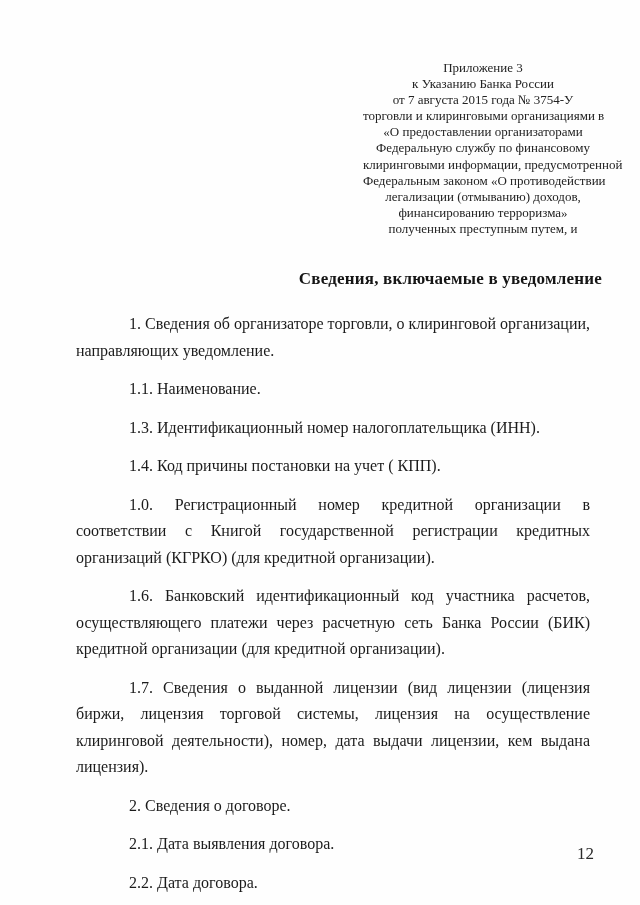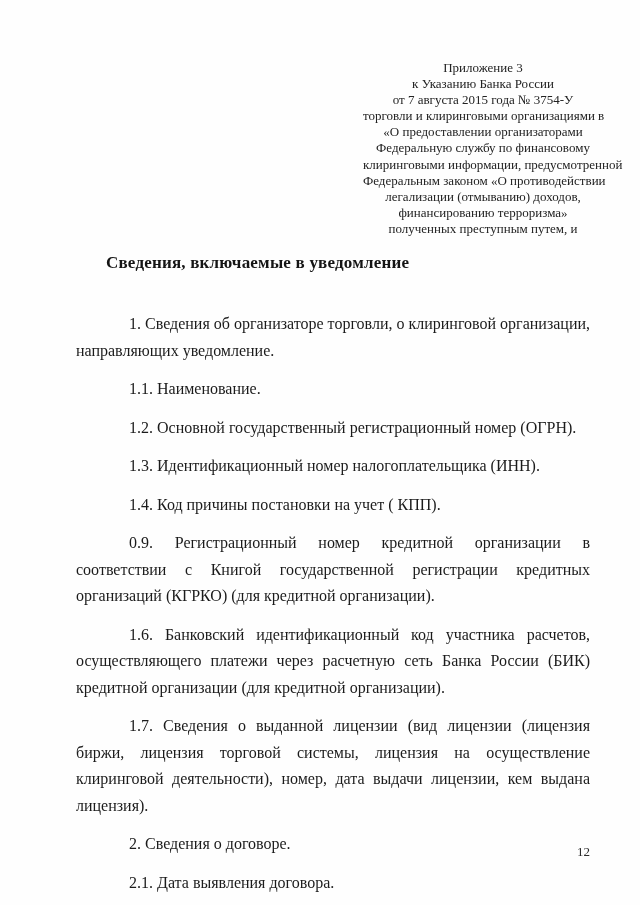--- a/index.html
+++ b/index.html
@@ -34,14 +34,14 @@
   .doc-title {
     position: absolute;
     left: 64px;
-    top: 252px;
+    top: 268px;
     width: 538px;
     margin: 0;
     padding-left: 42px;
     box-sizing: border-box;
     font-size: 17px;
     font-weight: bold;
-    text-align: left;
+    text-align: right;
     color: #151515;
     line-height: 22px;
     letter-spacing: 0.2px;

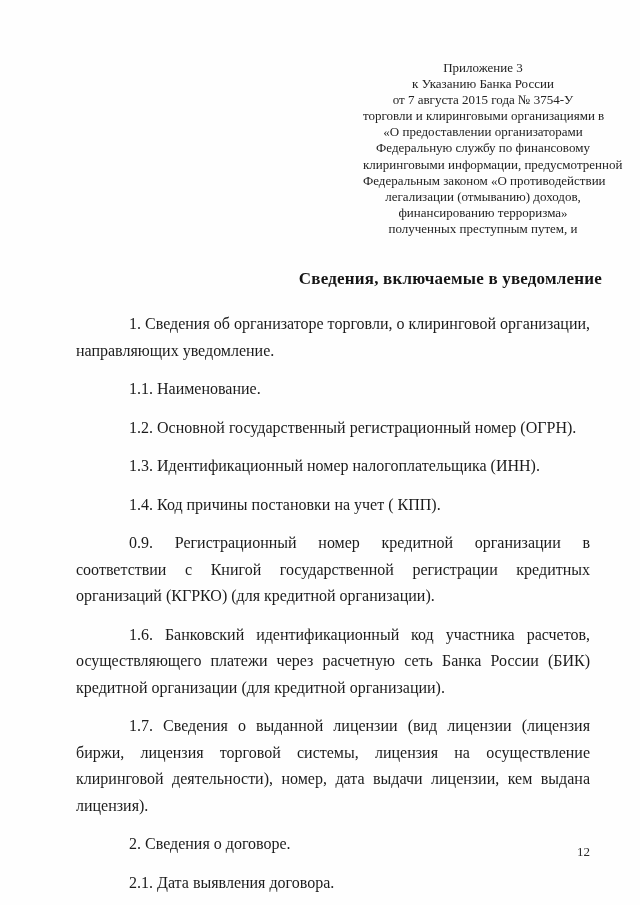--- a/index.html
+++ b/index.html
@@ -94,7 +94,6 @@
   <div class="doc-body">
     <p>1. Сведения об организаторе торговли, о клиринговой организации, направляющих уведомление.</p>
     <p>1.1. Наименование.</p>
-    <p>1.2. Основной государственный регистрационный номер (ОГРН).</p>
     <p>1.3. Идентификационный номер налогоплательщика (ИНН).</p>
     <p>1.4. Код причины постановки на учет ( КПП).</p>
     <p>0.9. Регистрационный номер кредитной организации в соответствии с Книгой государственной регистрации кредитных организаций (КГРКО) (для кредитной организации).</p>

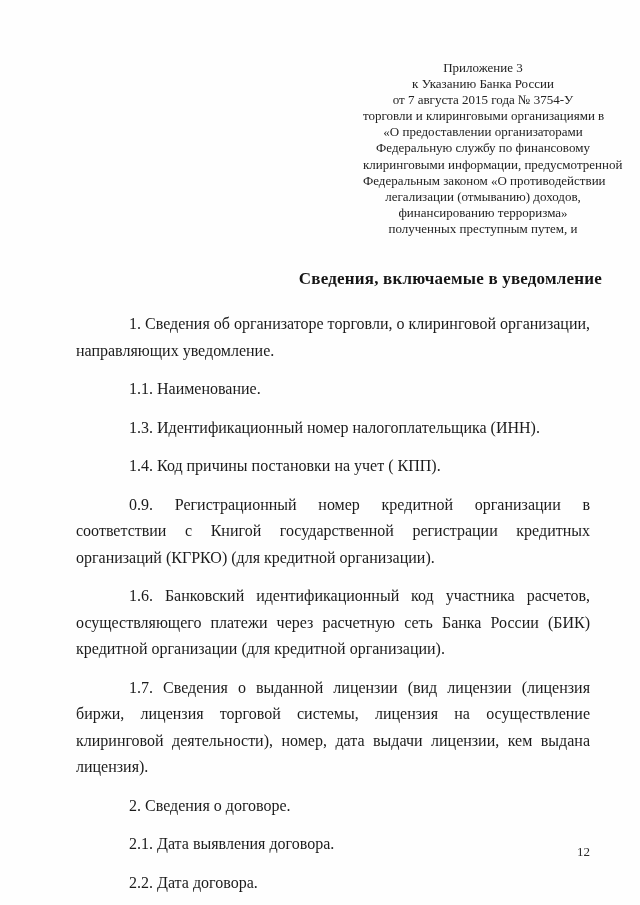--- a/index.html
+++ b/index.html
@@ -96,7 +96,7 @@
     <p>1.1. Наименование.</p>
     <p>1.3. Идентификационный номер налогоплательщика (ИНН).</p>
     <p>1.4. Код причины постановки на учет ( КПП).</p>
-    <p>0.9. Регистрационный номер кредитной организации в соответствии с Книгой государственной регистрации кредитных организаций (КГРКО) (для кредитной организации).</p>
+    <p>1.0. Регистрационный номер кредитной организации в соответствии с Книгой государственной регистрации кредитных организаций (КГРКО) (для кредитной организации).</p>
     <p>1.6. Банковский идентификационный код участника расчетов, осуществляющего платежи через расчетную сеть Банка России (БИК) кредитной организации (для кредитной организации).</p>
     <p>1.7. Сведения о выданной лицензии (вид лицензии (лицензия биржи, лицензия торговой системы, лицензия на осуществление клиринговой деятельности), номер, дата выдачи лицензии, кем выдана лицензия).</p>
     <p>2. Сведения о договоре.</p>

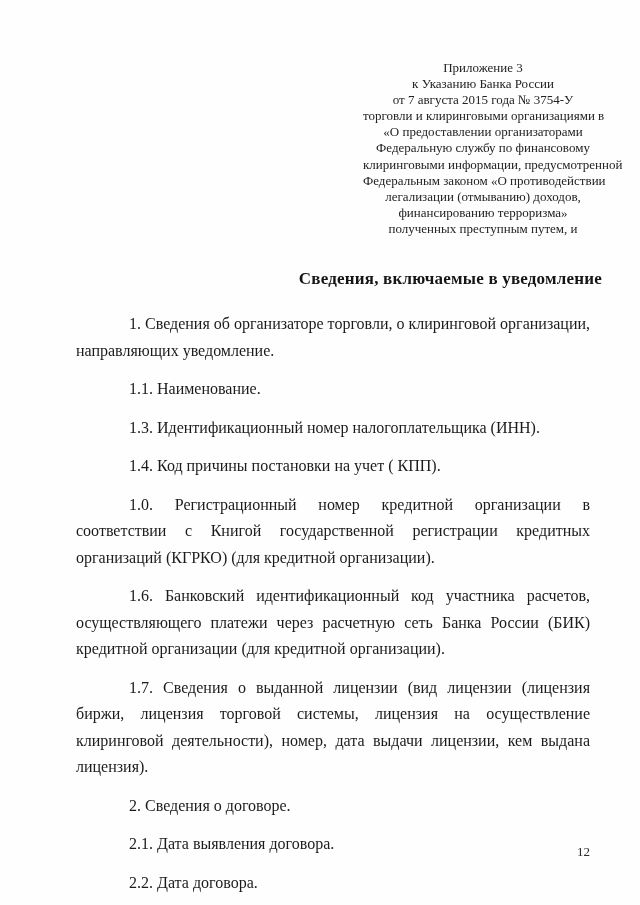--- a/index.html
+++ b/index.html
@@ -66,7 +66,7 @@
     position: absolute;
     left: 577px;
     top: 844px;
-    font-size: 13px;
+    font-size: 17px;
     color: #2a2a2a;
   }
 </style>

